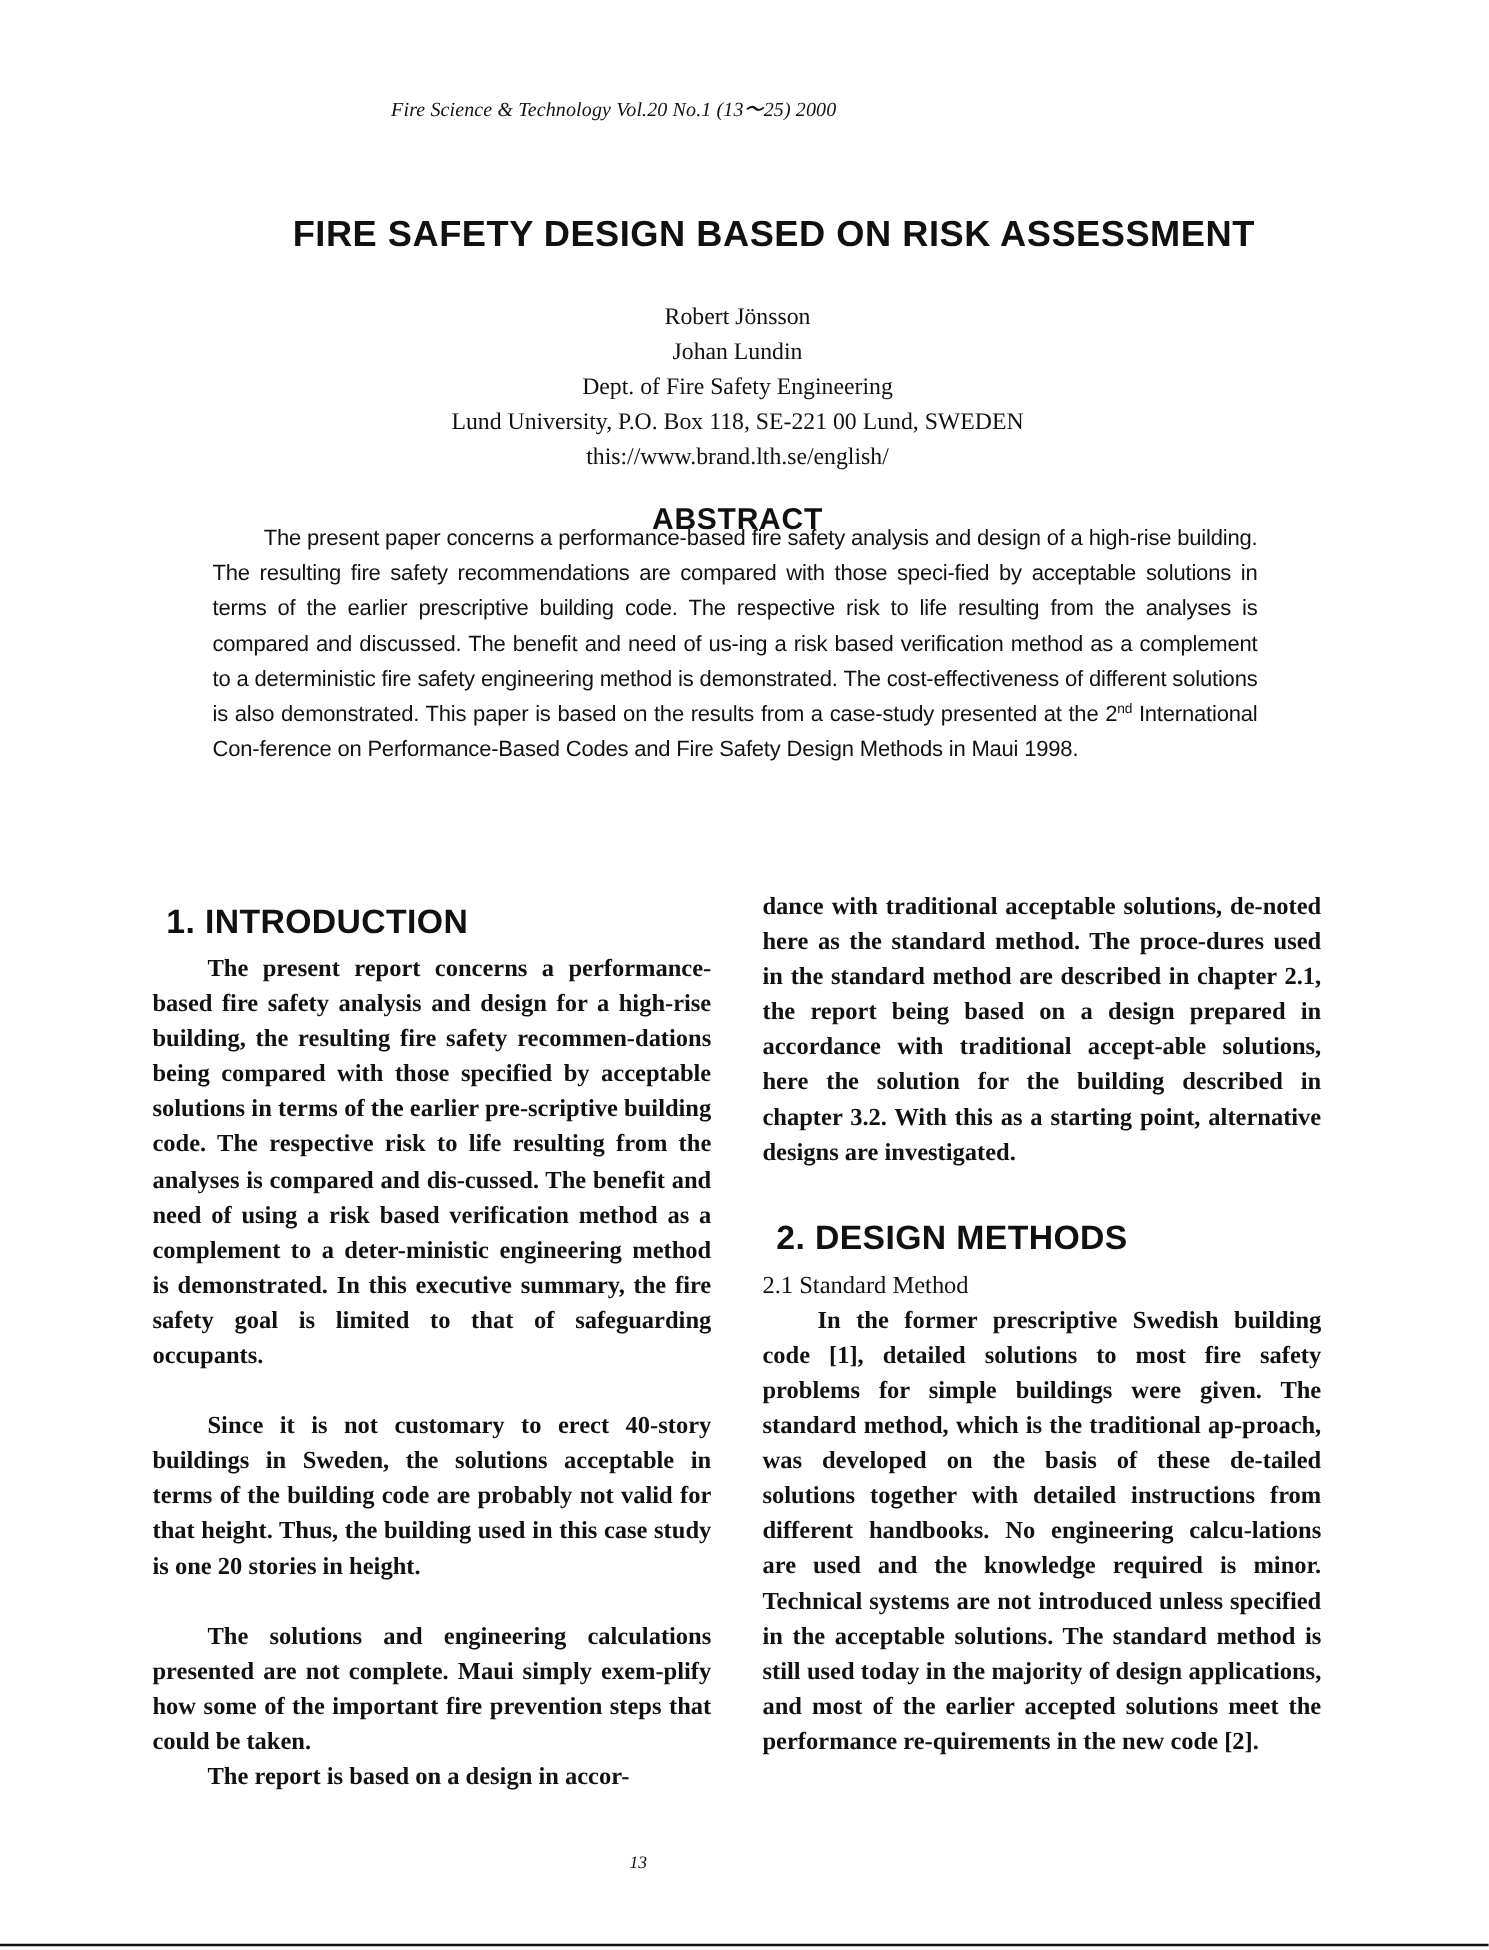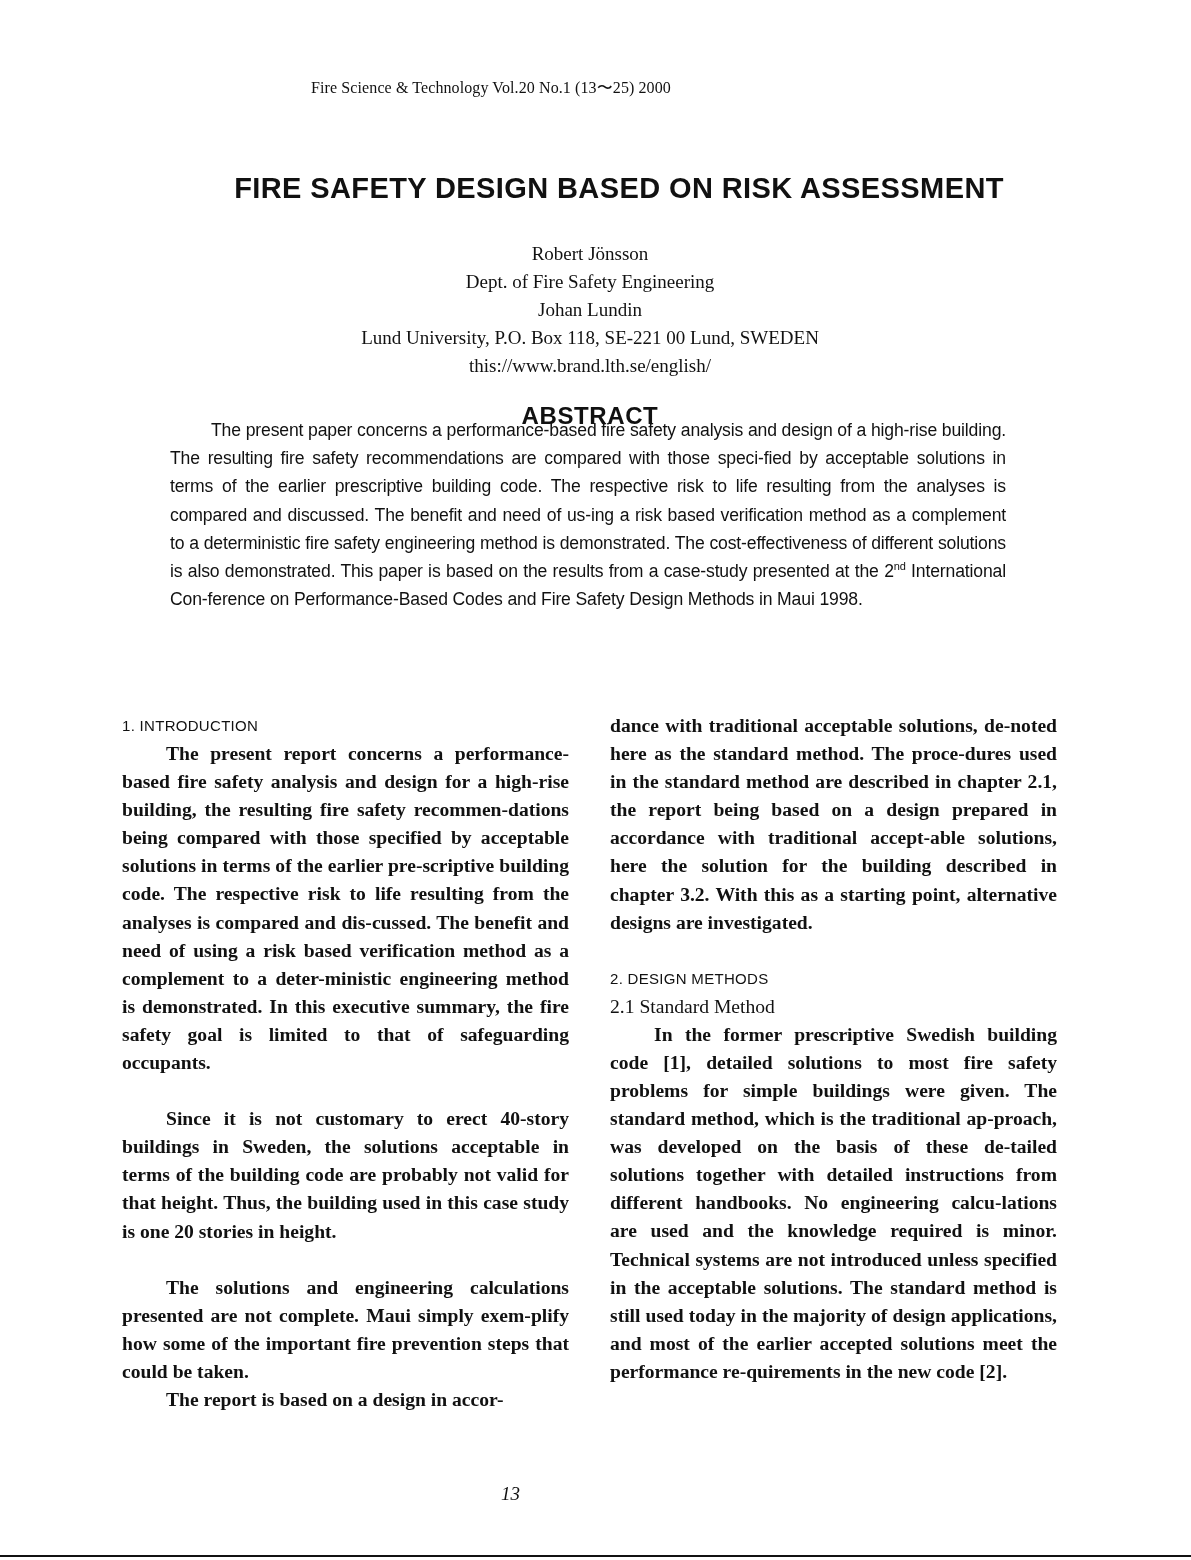--- a/index.html
+++ b/index.html
@@ -10,7 +10,7 @@
   }
   .running-head {
     position: absolute; top: 78px; left: 0; width: 982px;
-    text-align: center; font-size: 16px; letter-spacing: 0.1px;
+    text-align: center; font-style: italic; font-size: 16px; letter-spacing: 0.1px;
   }
   .title {
     position: absolute; top: 172px; left: 0; width: 1238px;

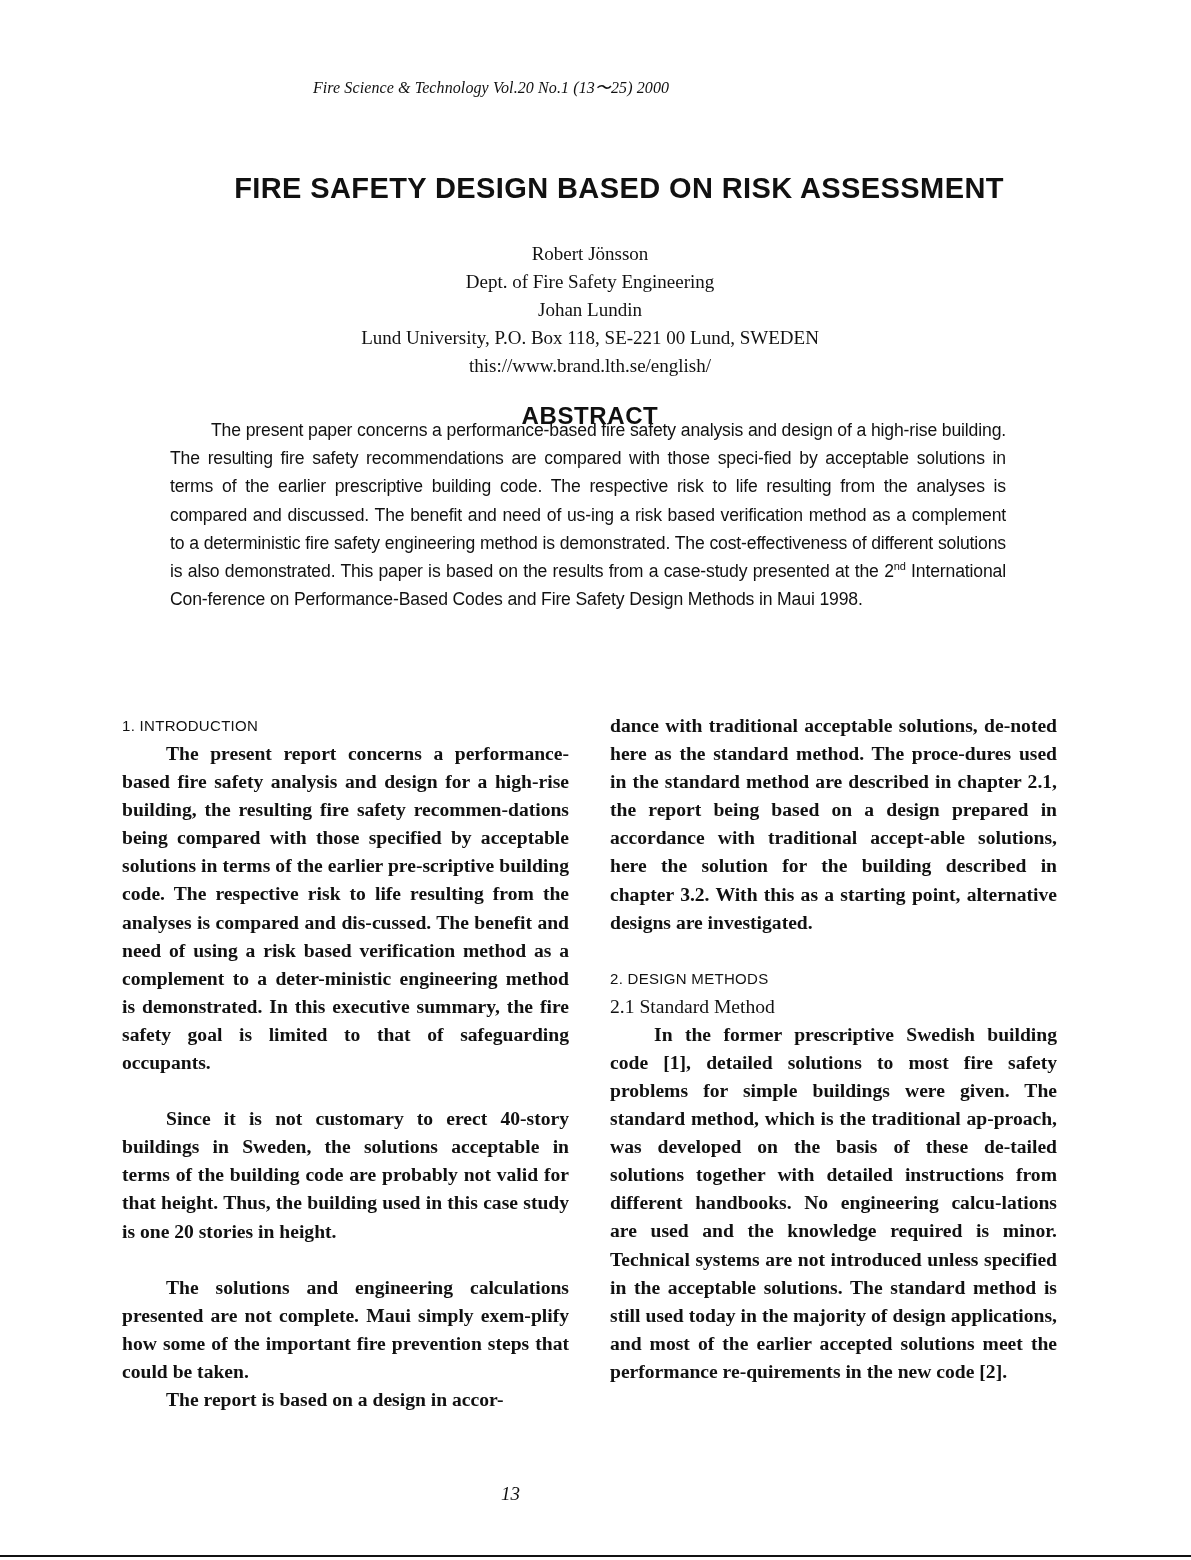--- a/index.html
+++ b/index.html
@@ -67,8 +67,8 @@
 
 <div class="authors">
   <div>Robert Jönsson</div>
+  <div>Johan Lundin</div>
   <div>Dept. of Fire Safety Engineering</div>
-  <div>Johan Lundin</div>
   <div>Lund University, P.O. Box 118, SE-221 00 Lund, SWEDEN</div>
   <div>this://www.brand.lth.se/english/</div>
 </div>

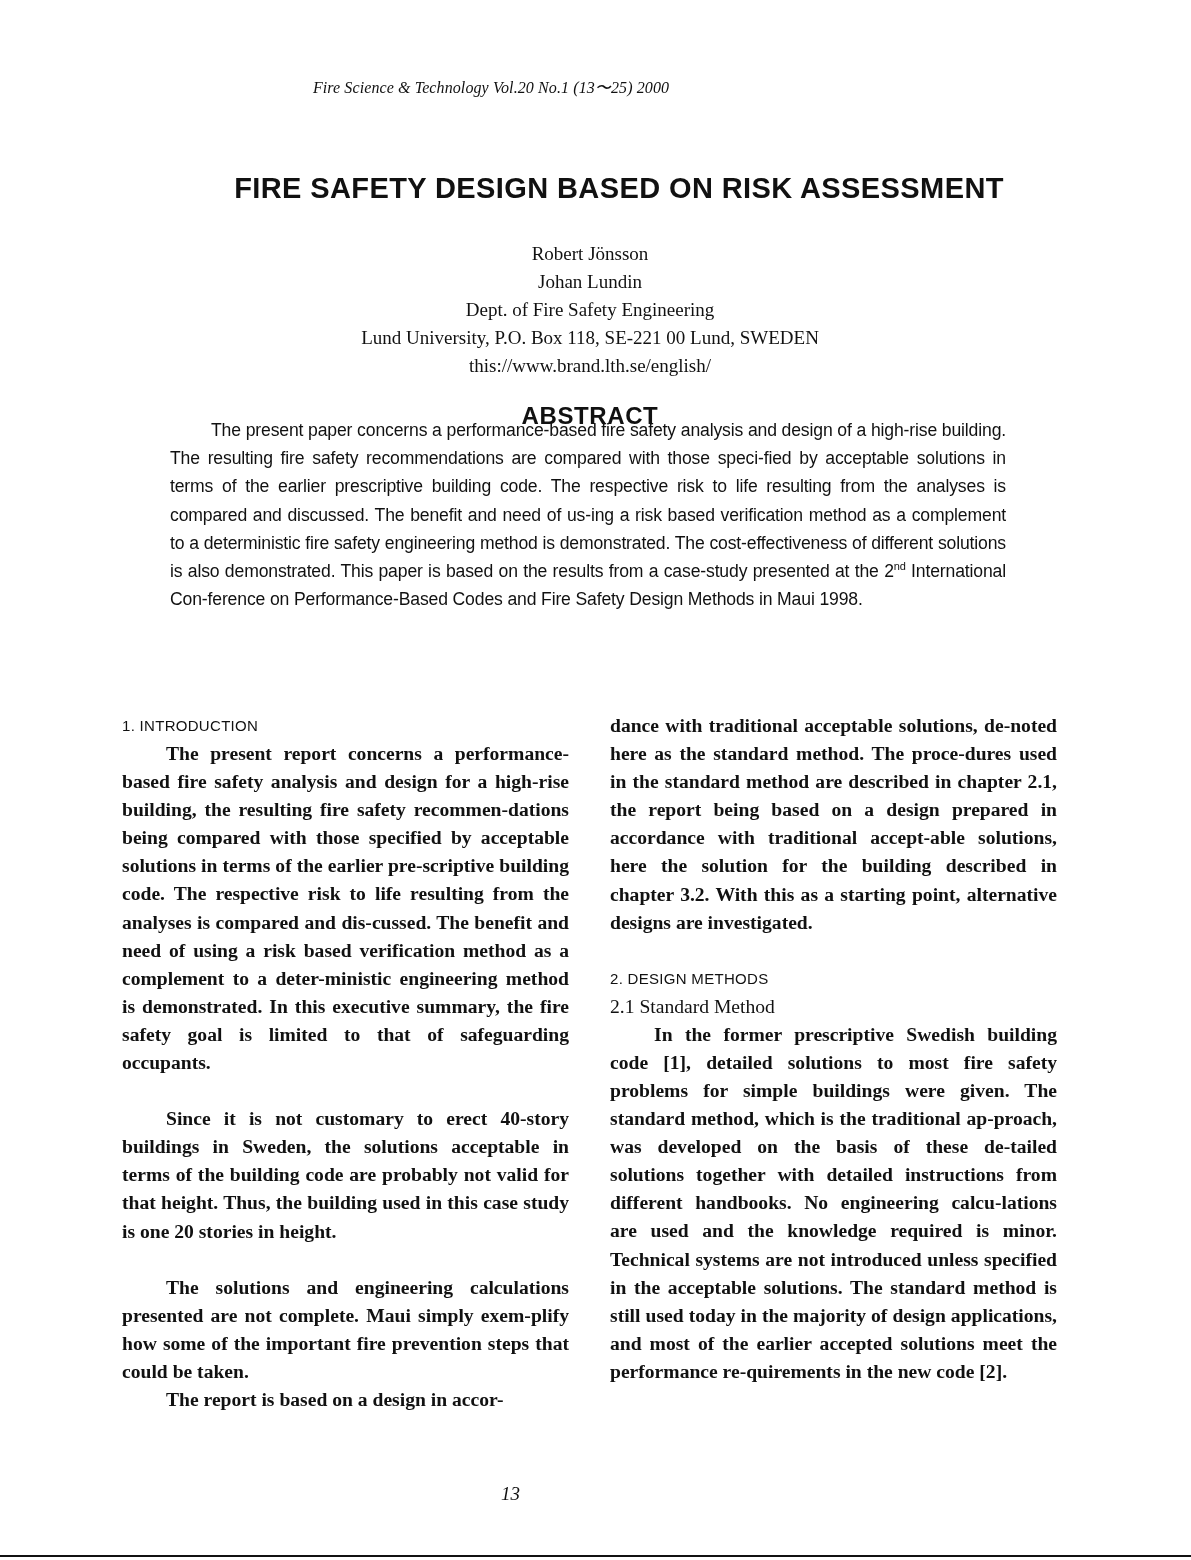--- a/index.html
+++ b/index.html
@@ -42,7 +42,7 @@
   .col-right { left: 610px; }
   .section-heading {
     font-family: "Liberation Sans", "DejaVu Sans", sans-serif;
-    font-weight: normal; font-size: 15px; margin: 0; line-height: 28px; letter-spacing: 0.3px;
+    font-weight: bold; font-size: 27px; margin: 11px; line-height: 28px; letter-spacing: 0.3px;
   }
   .subsection-heading {
     font-weight: normal; font-size: 19.6px; margin: 0; line-height: 28px;

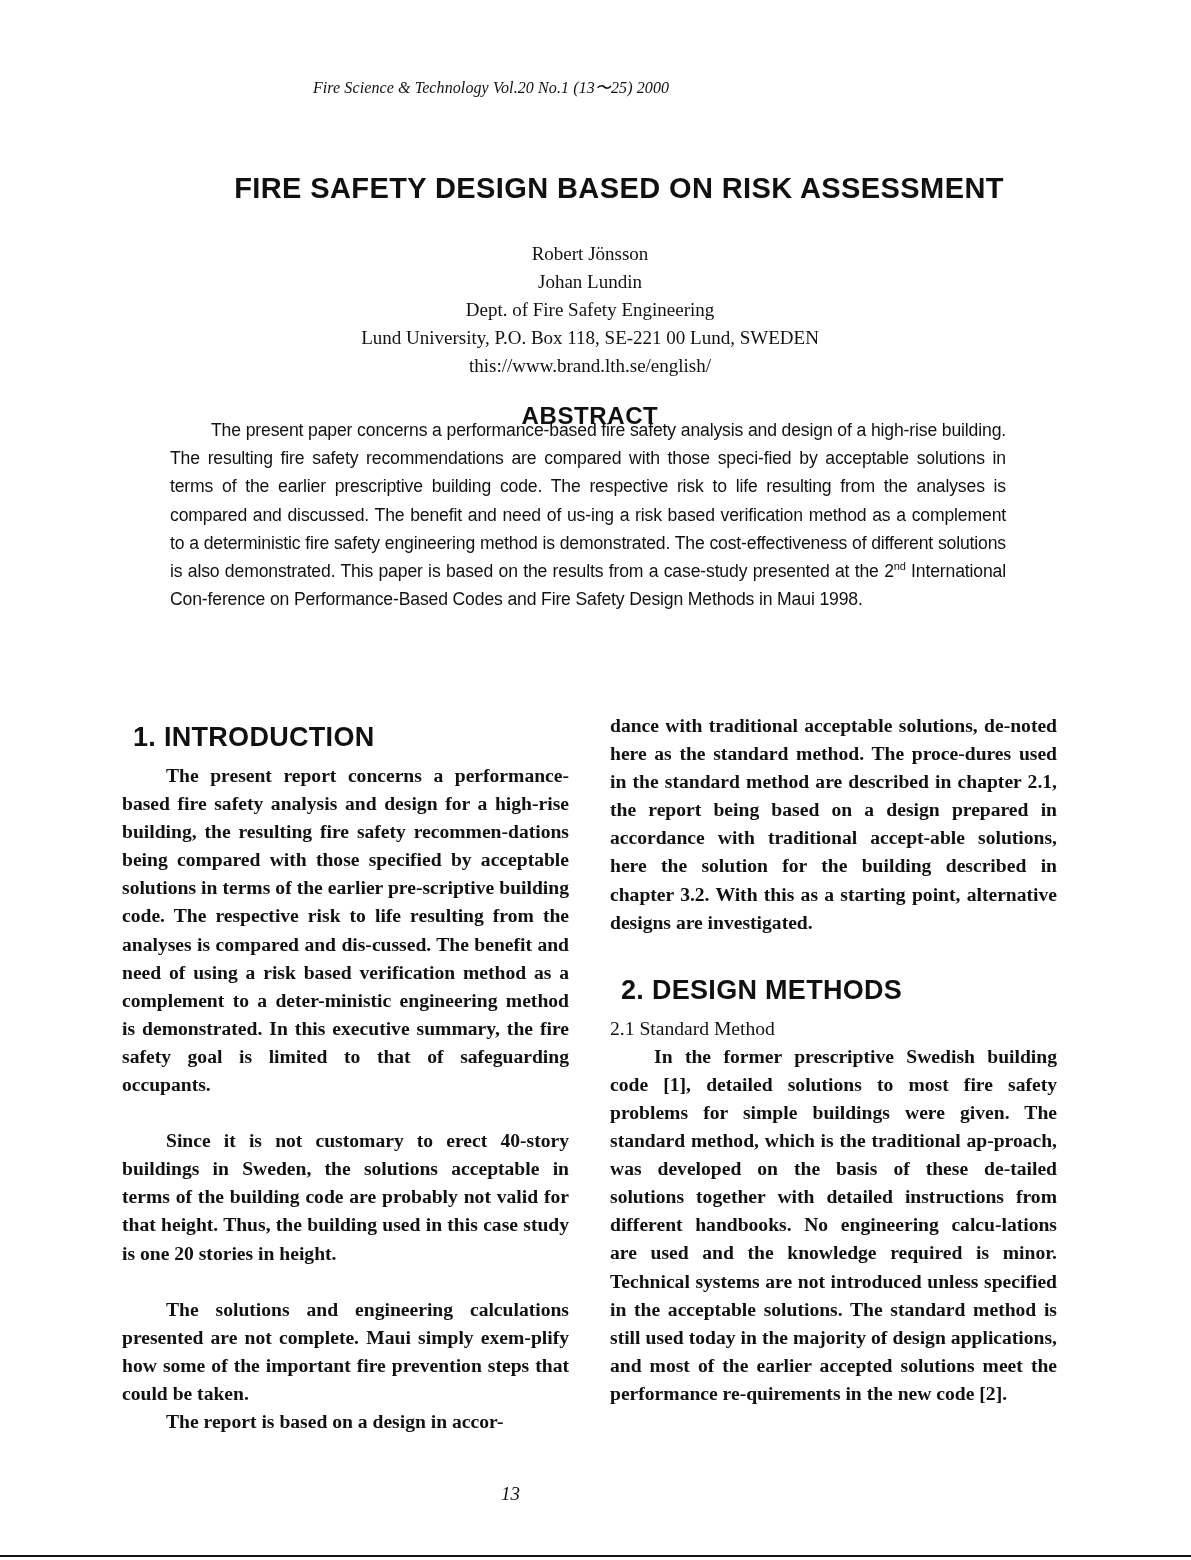--- a/index.html
+++ b/index.html
@@ -52,7 +52,7 @@
   .gap { height: 28px; }
   .page-number {
     position: absolute; top: 1483px; left: 0; width: 1021px; text-align: center;
-    font-style: italic; font-size: 19px;
+    font-style: italic; font-size: 14px;
   }
   .bottom-rule {
     position: absolute; top: 1555px; left: 0; width: 1191px; height: 2px; background: #111;

